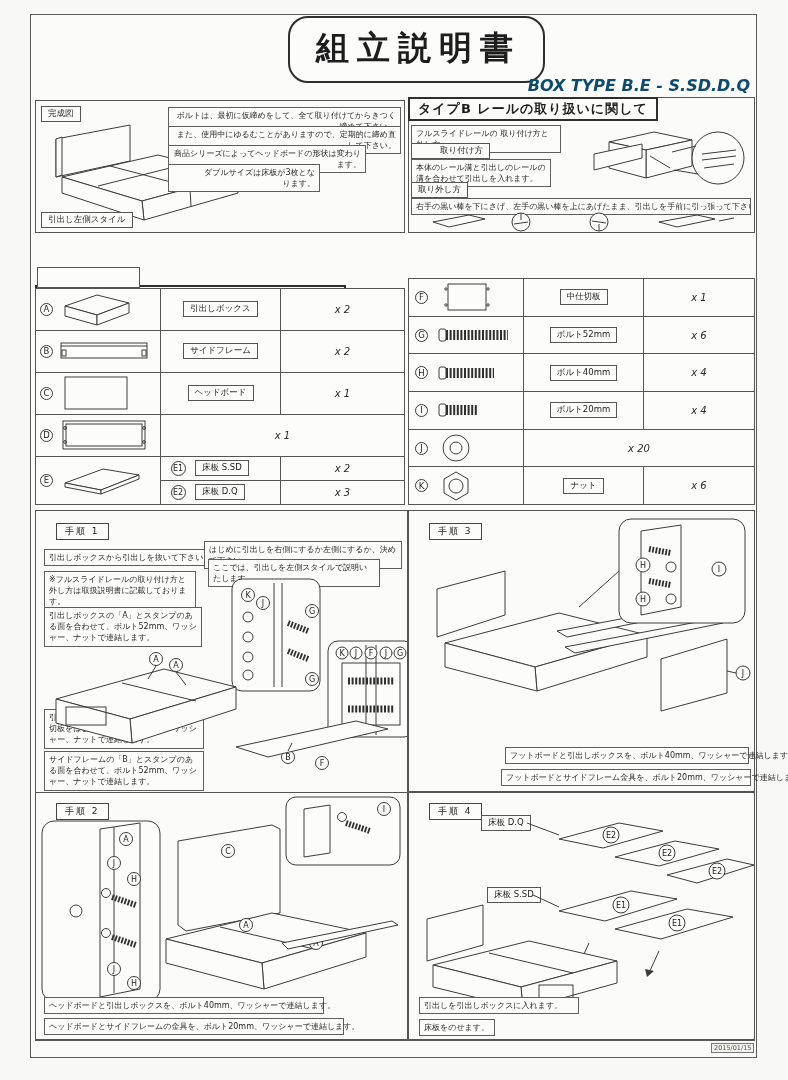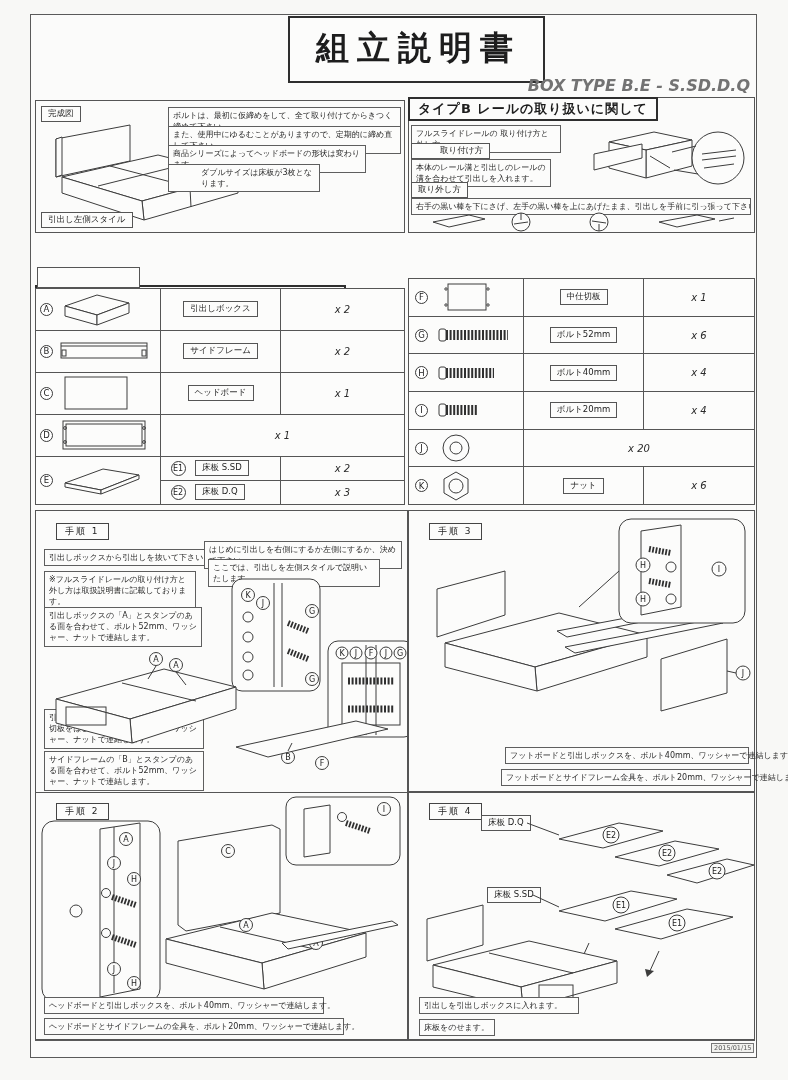--- a/index.html
+++ b/index.html
@@ -45,7 +45,7 @@
 <div class="page">
   <div class="frame"></div>
 
-  <div class="abs bx2 title" style="left:288px; top:16px;">組立説明書</div>
+  <div class="abs bx2 title" style="left:288px; top:16px;border-radius:20px;">組立説明書</div>
   <div class="abs subtitle" style="right:38px; top:76px;">BOX TYPE B.E - S.SD.D.Q</div>
 
   <div class="panel" style="left:35px; top:100px; width:370px; height:133px;">

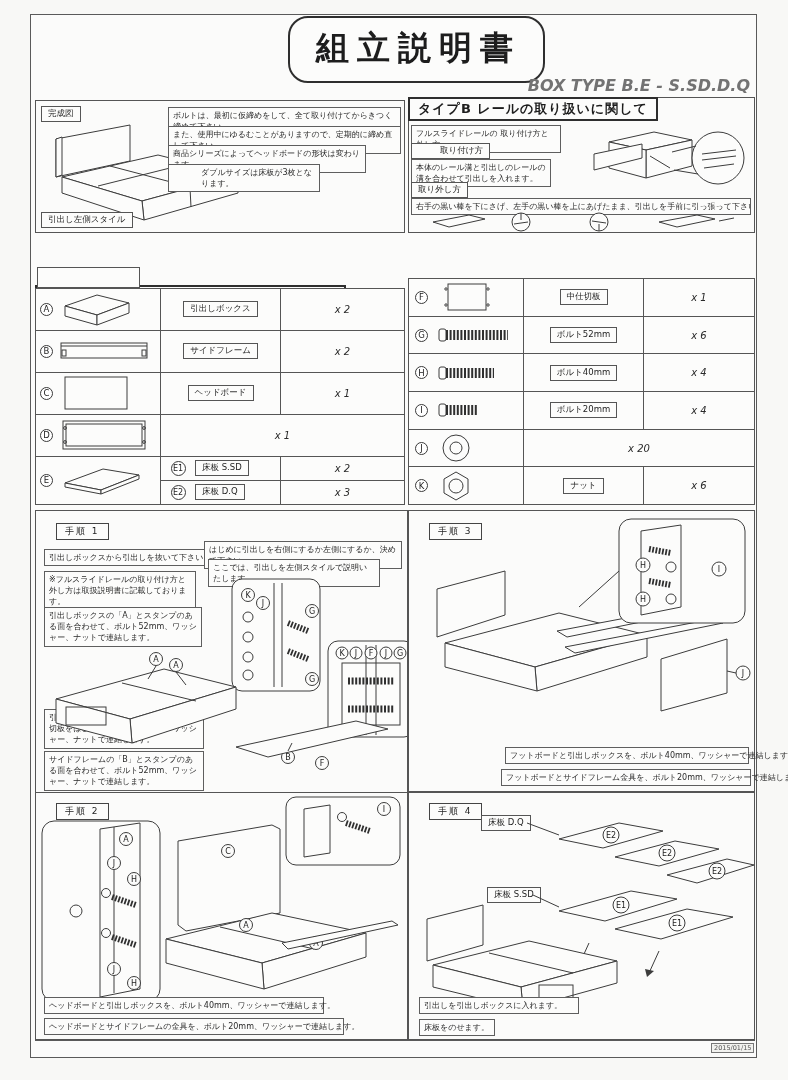--- a/index.html
+++ b/index.html
@@ -11,7 +11,7 @@
   .bx { border:1px solid #555; background:#fcfcfb; }
   .bx2 { border:2px solid #2e2e2e; background:#fcfcfb; }
   .title { font-size:33px; font-weight:bold; letter-spacing:8px; padding:8px 22px 10px 26px; }
-  .subtitle { font-style:italic; font-weight:bold; font-size:16px; color:#737373; }
+  .subtitle { font-style:italic; font-weight:bold; font-size:16px; color:#0c4a6e; }
   .panel { position:absolute; border:1px solid #555; background:#fbfbfa; }
   .tag { display:inline-block; border:1px solid #555; background:#fcfcfb; font-size:8.5px; padding:1px 6px; white-space:nowrap; }
   .note { position:absolute; border:1px solid #5e5e5e; background:#fcfcfb; font-size:8px; line-height:1.4; padding:2px 4px; color:#2a2a2a; }

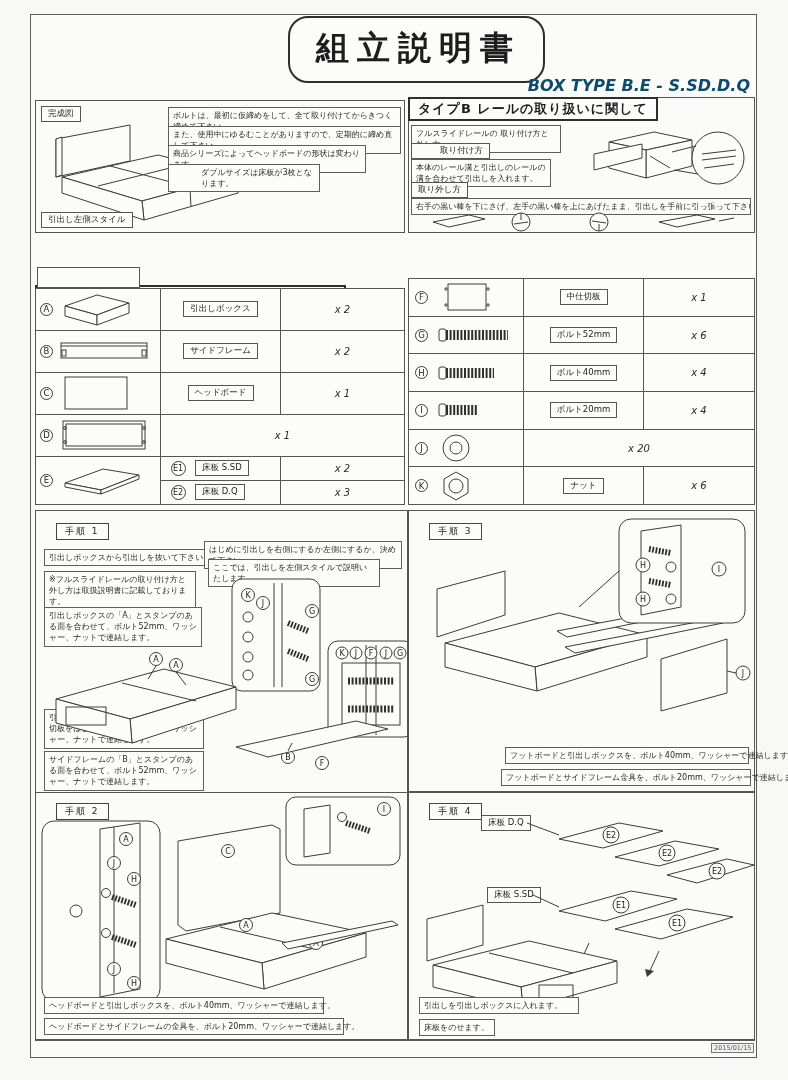--- a/index.html
+++ b/index.html
@@ -48,7 +48,7 @@
   <div class="abs bx2 title" style="left:288px; top:16px;border-radius:20px;">組立説明書</div>
   <div class="abs subtitle" style="right:38px; top:76px;">BOX TYPE B.E - S.SD.D.Q</div>
 
-  <div class="panel" style="left:35px; top:100px; width:370px; height:133px;">
+  <div class="panel" style="left:35px; top:100px; width:370px; height:133px;text-align:right;">
     <span class="tag abs" style="left:5px; top:5px;">完成図</span>
     <svg class="abs" style="left:2px; top:18px;" width="215" height="112" viewBox="0 0 215 112">
       <polygon class="fw" points="18,58 18,20 92,6 92,42"></polygon>

